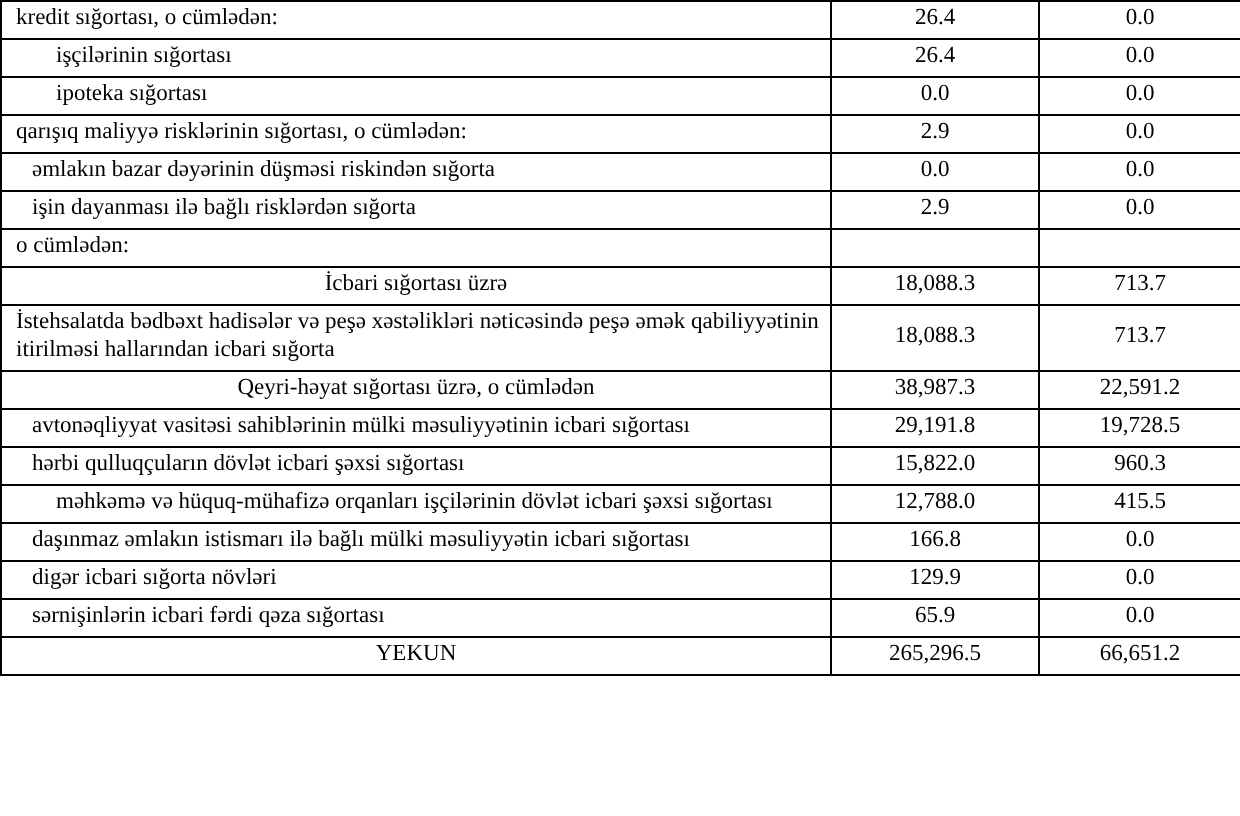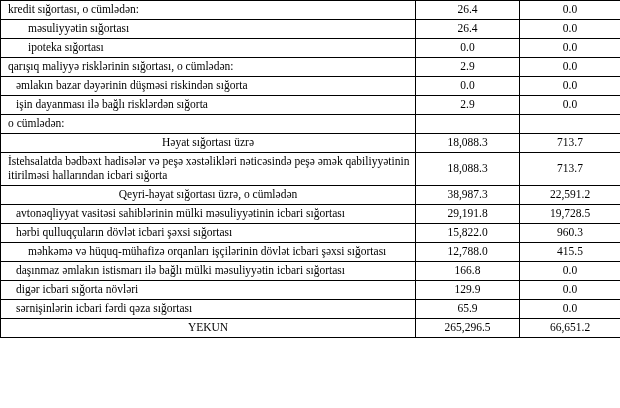--- a/index.html
+++ b/index.html
@@ -49,7 +49,7 @@
         <td class="val">0.0</td>
       </tr>
       <tr>
-        <td class="label ind2">məsuliyyətin sığortası</td>
+        <td class="label ind2">işçilərinin sığortası</td>
         <td class="val">26.4</td>
         <td class="val">0.0</td>
       </tr>

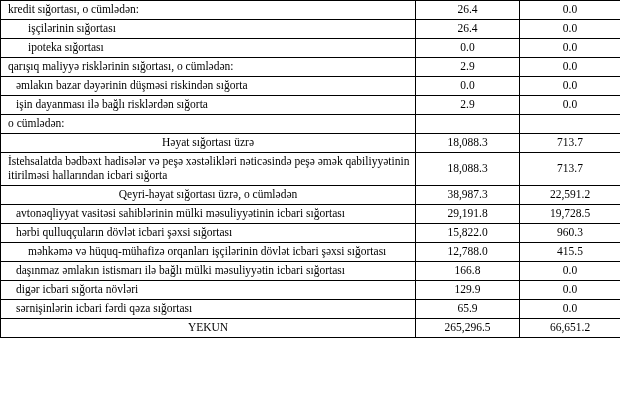--- a/index.html
+++ b/index.html
@@ -79,7 +79,7 @@
         <td class="val"></td>
       </tr>
       <tr class="bold">
-        <td class="label ind0 center">Həyat sığortası üzrə</td>
+        <td class="label ind0 center">İcbari sığortası üzrə</td>
         <td class="val">18,088.3</td>
         <td class="val">713.7</td>
       </tr>

